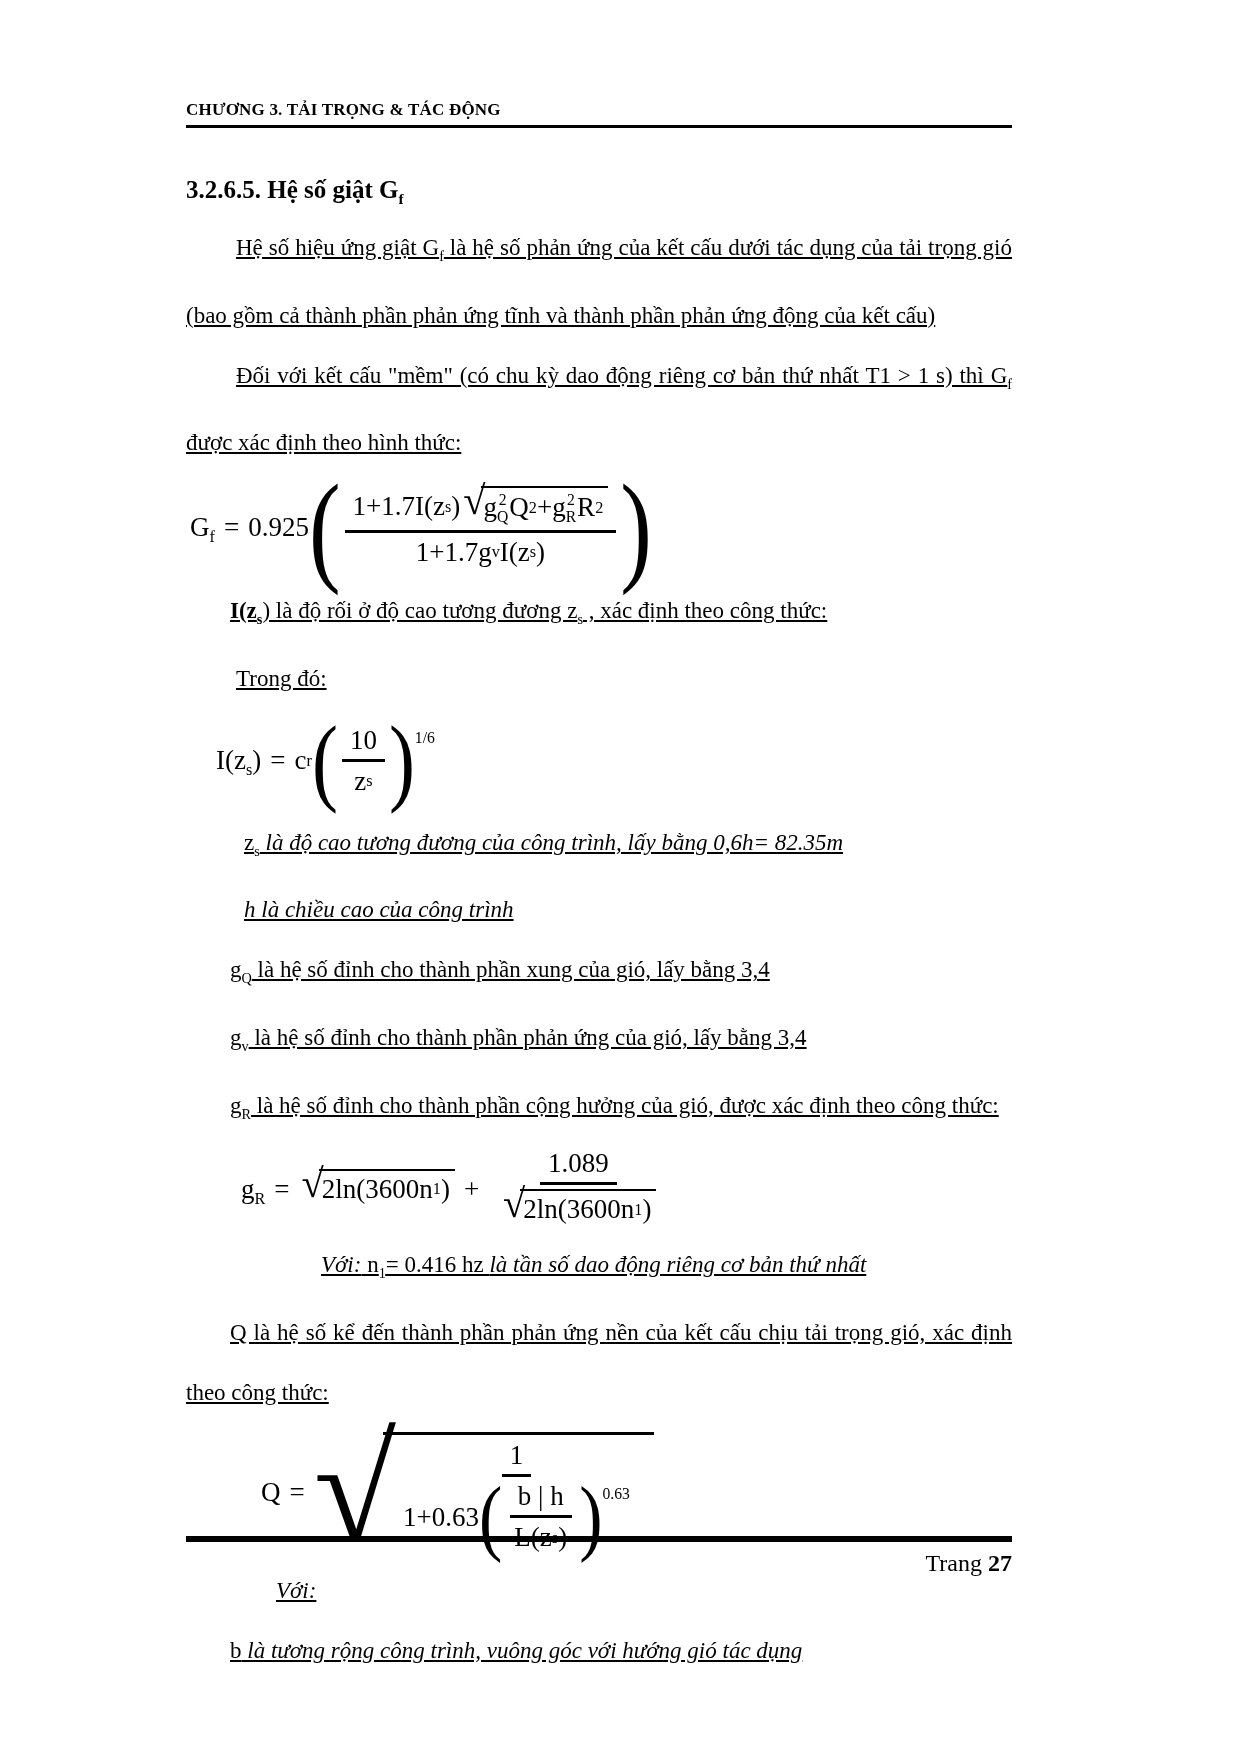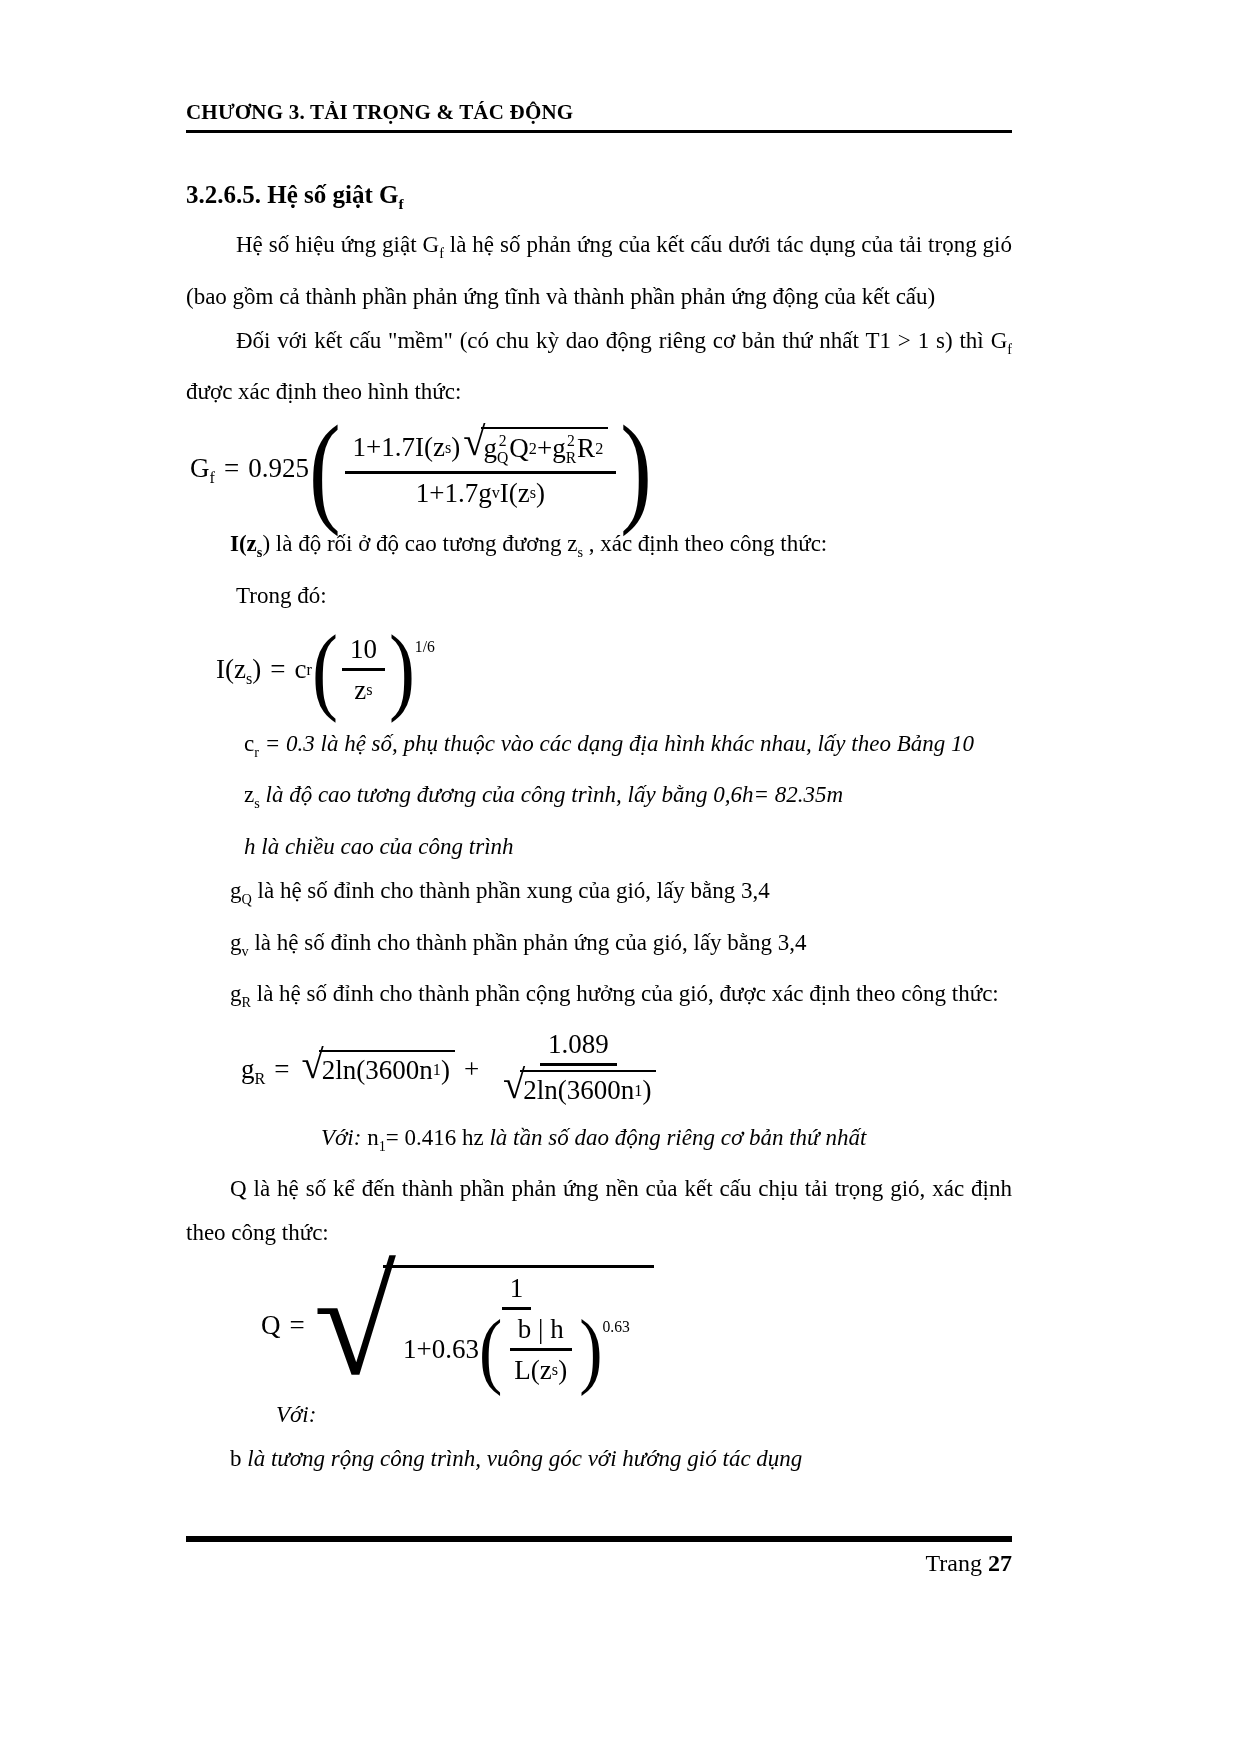--- a/index.html
+++ b/index.html
@@ -23,7 +23,7 @@
     padding-bottom: 5px;
   }
   .hdr-title {
-    font-size: 21px;
+    font-size: 17px;
     font-weight: bold;
     letter-spacing: 0.2px;
     font-family: Liberation Serif, serif;

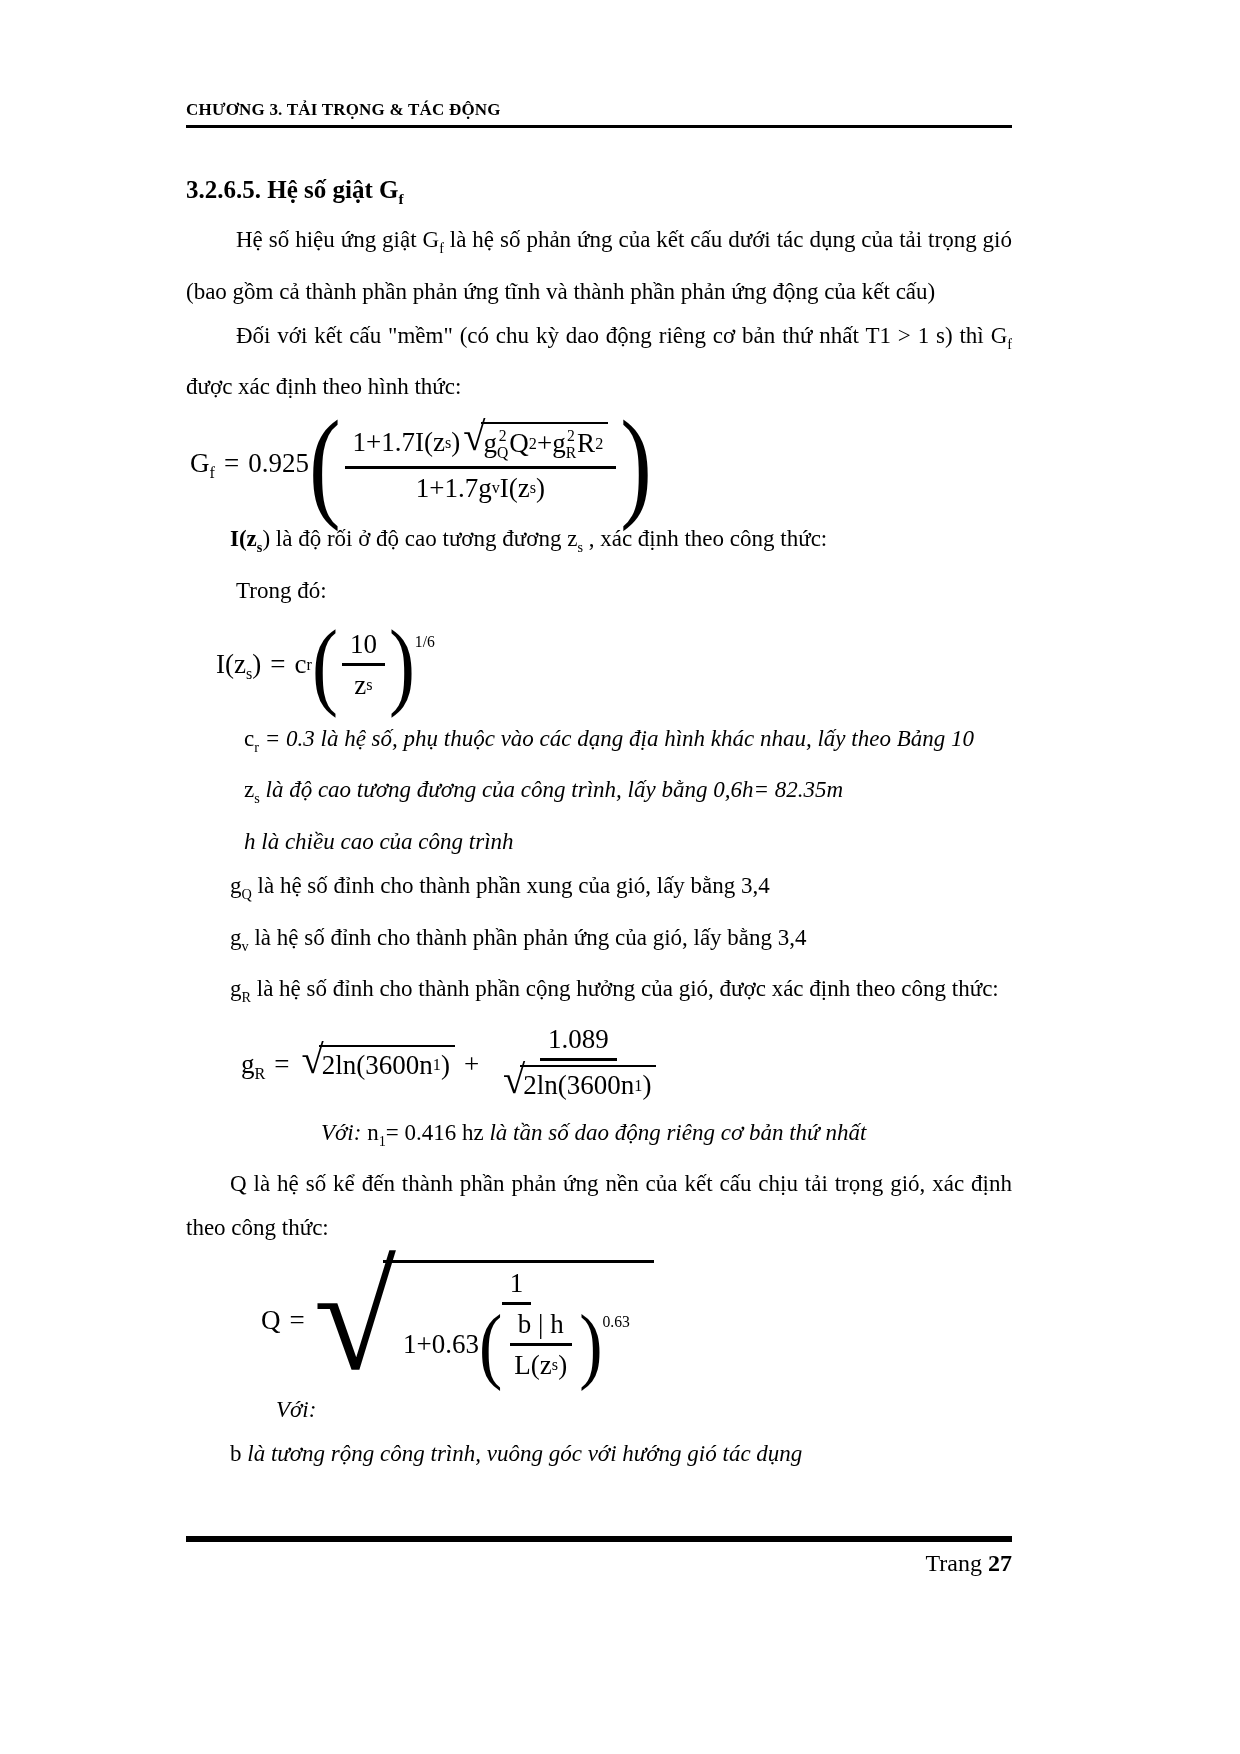--- a/index.html
+++ b/index.html
@@ -38,8 +38,9 @@
   
   .para {
     font-size: 23px;
-    line-height: 44px;
+    line-height: 60px;
     text-align: justify;
+    text-decoration: underline;
   }
   .para sub { font-size: 0.62em; }
   .ind50 { text-indent: 50px; }

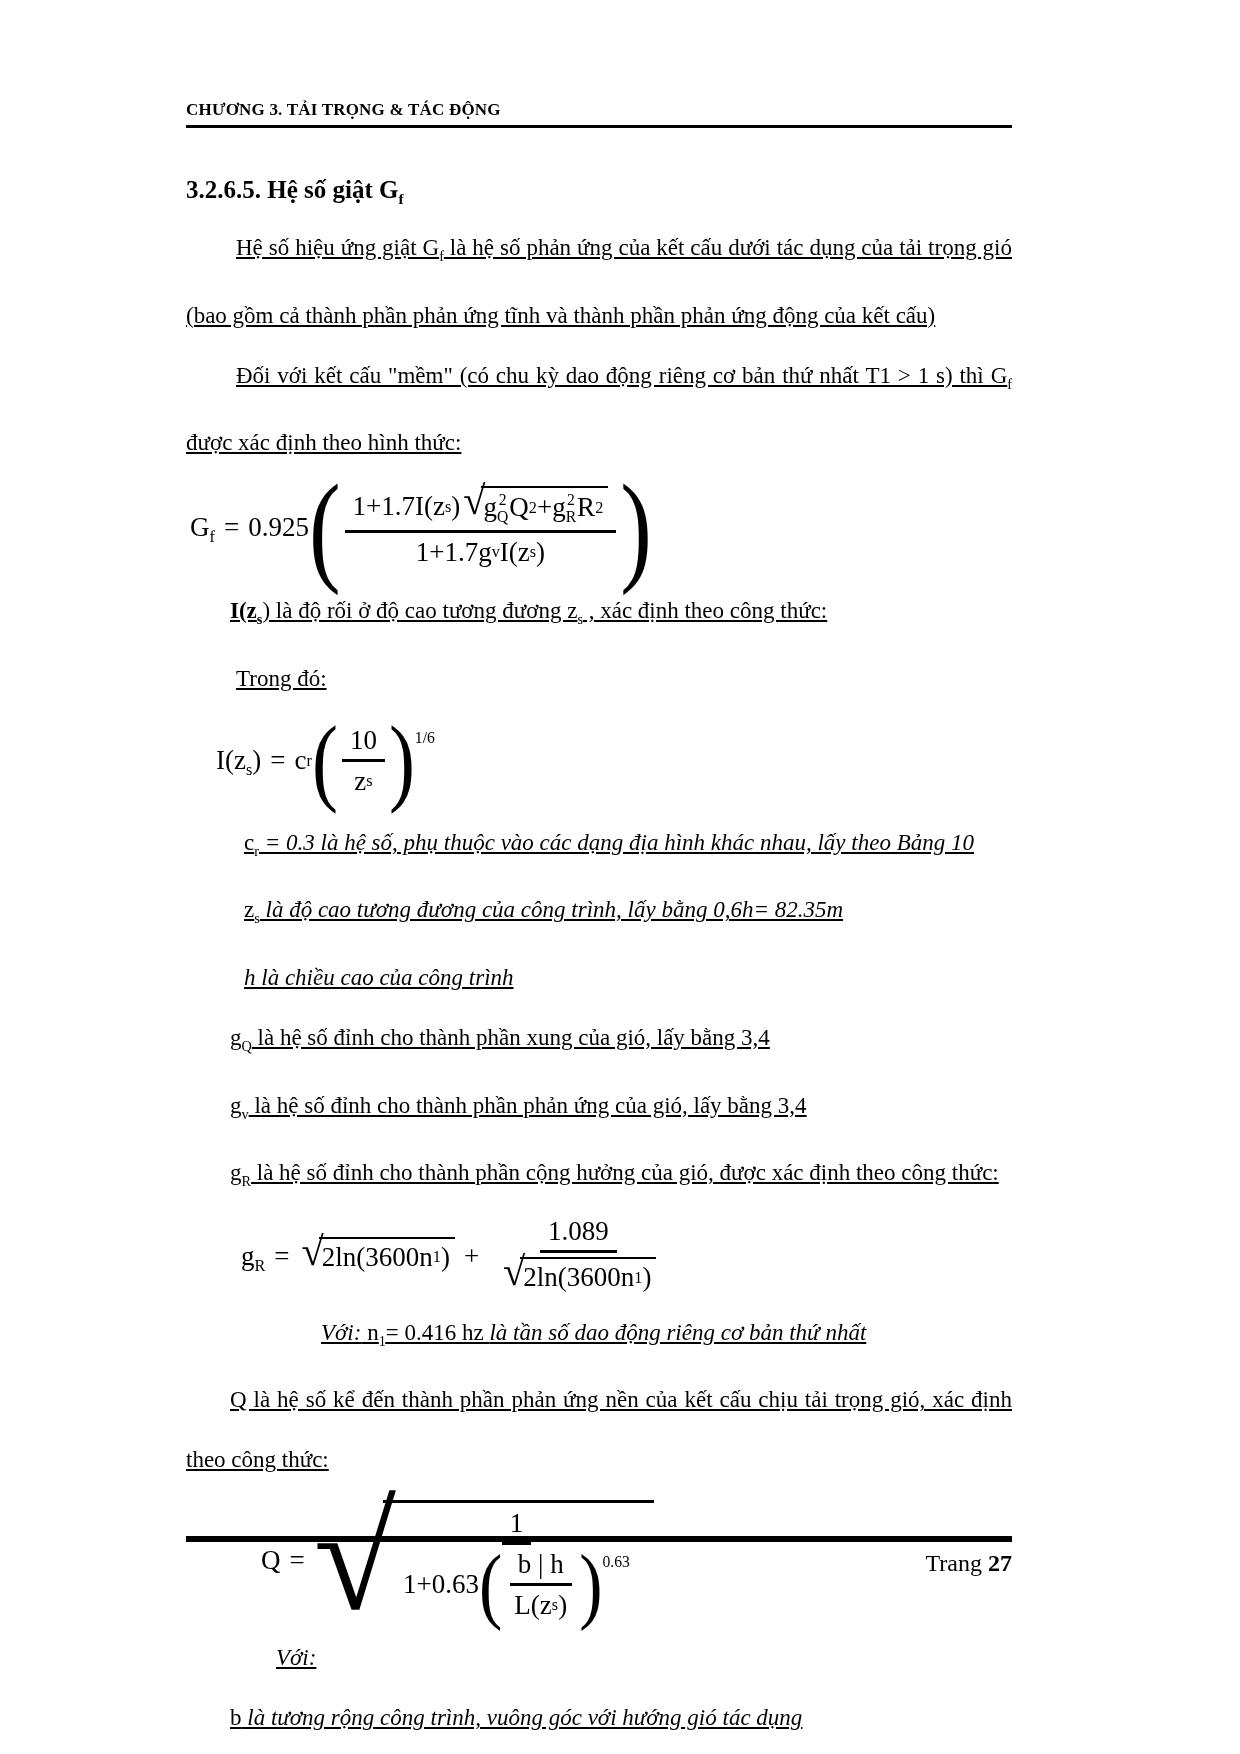--- a/index.html
+++ b/index.html
@@ -211,7 +211,6 @@
       <span class="exp">1/6</span>
     </div>
 
-    <p class="para ind58"><span>c</span><sub>r</sub><span class="it"> = 0.3 là hệ số, phụ thuộc vào các dạng địa hình khác nhau, lấy theo Bảng 10</span></p>
 
     <p class="para pl58"><span>z</span><sub>s</sub><span class="it"> là độ cao tương đương của công trình, lấy bằng 0,6h= 82.35m</span></p>
 

